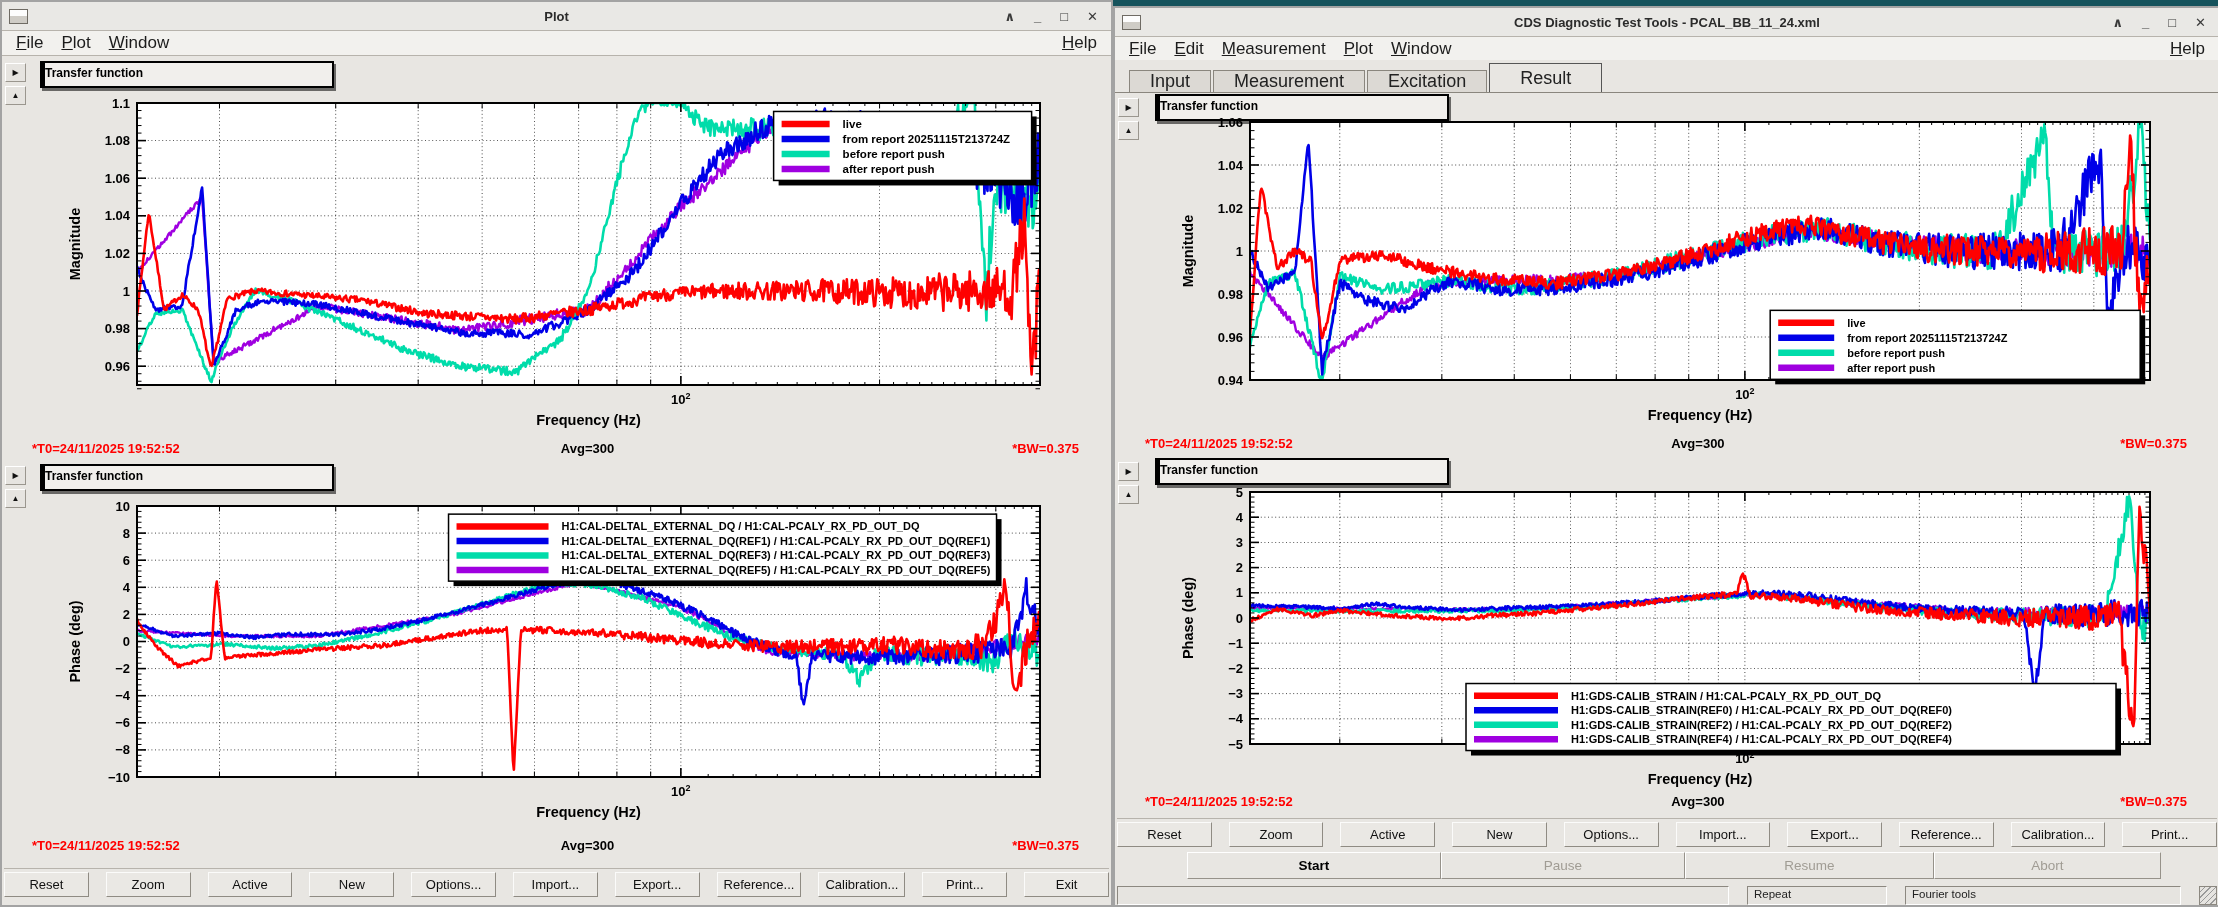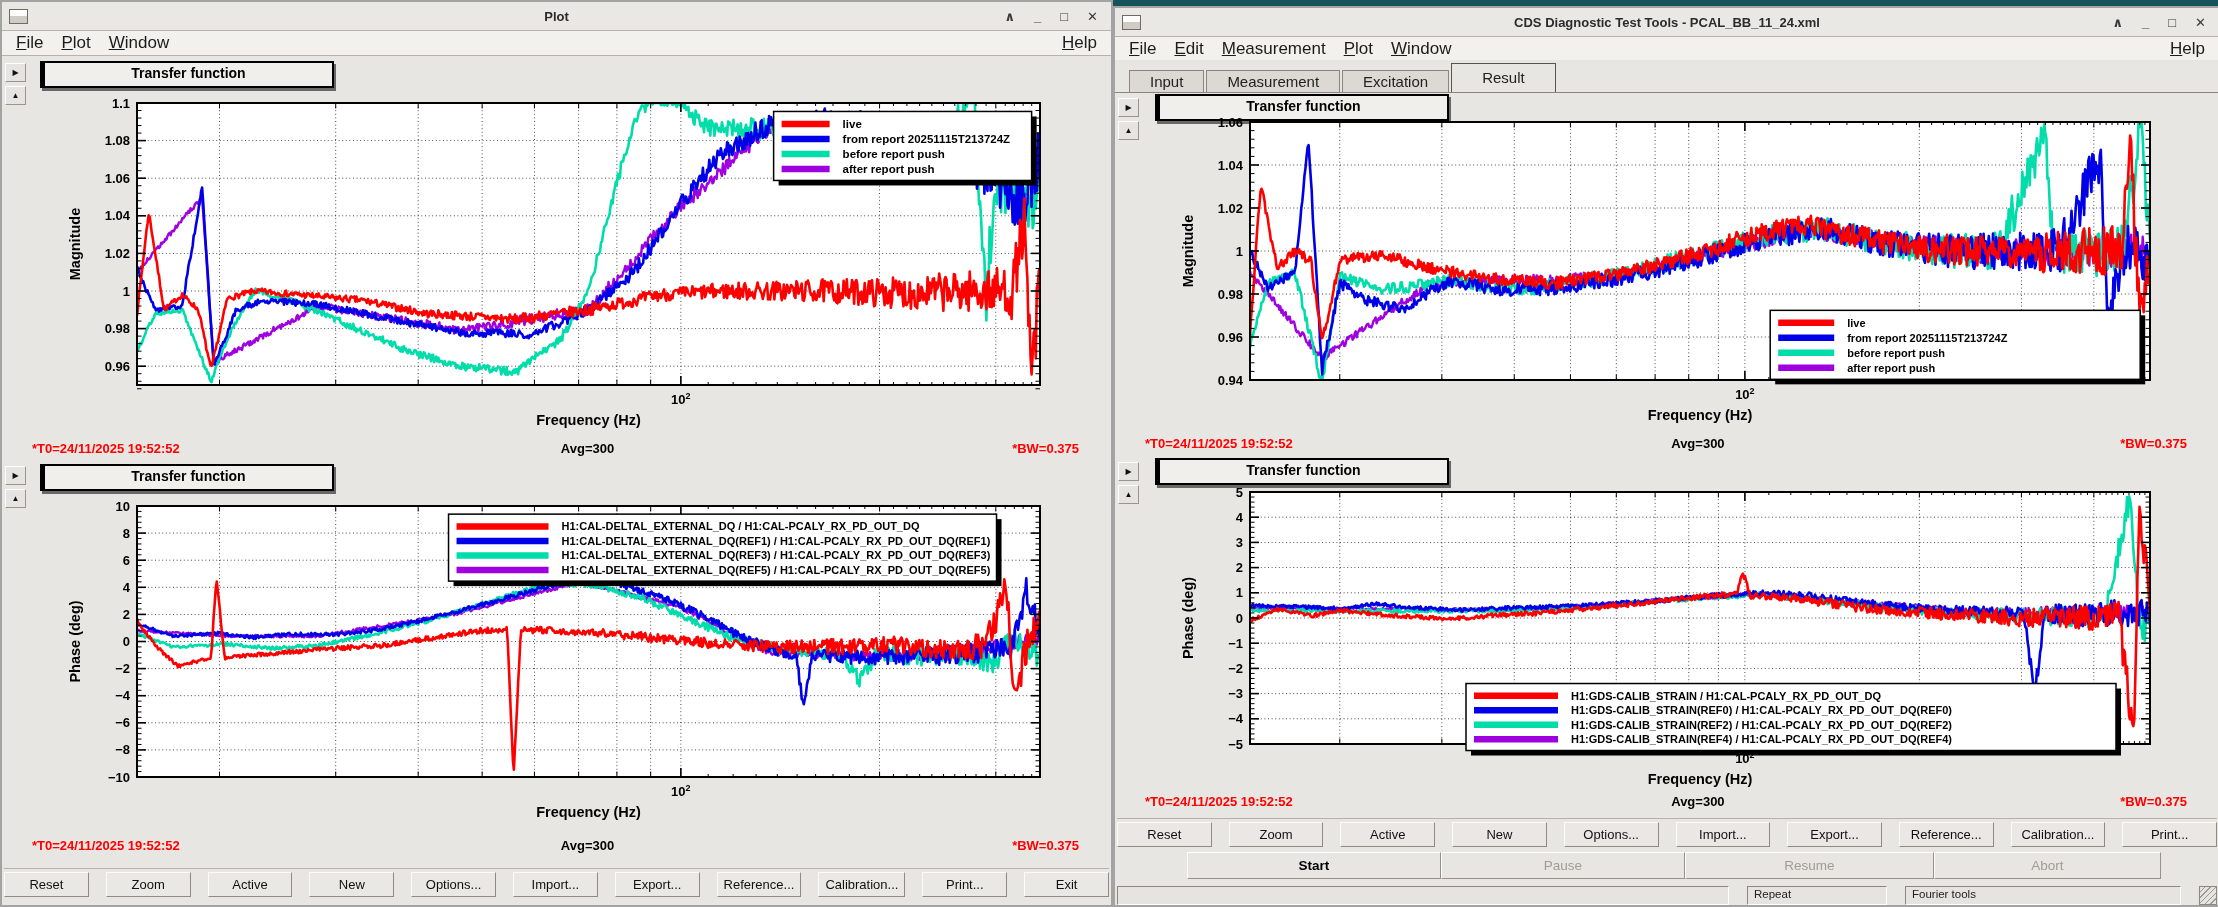--- a/index.html
+++ b/index.html
@@ -18,7 +18,7 @@
   .panel{position:absolute;left:0;right:0;}
   .pane-ctrl{position:absolute;left:3px;width:24px;}
   .pane-btn{width:21px;height:19px;margin-bottom:4px;background:#e6e4e0;border:1px solid #9a968e;border-top-color:#fff;border-left-color:#fff;font-size:8px;color:#111;display:flex;align-items:center;justify-content:center;padding:0;font-family:inherit;}
-  .title-tab{position:absolute;left:38px;width:287px;height:23px;background:#f1efec;border:2px solid #000;border-left-width:5px;box-shadow:2px 3px 0 rgba(0,0,0,0.55);font-weight:bold;font-size:14px;text-align:center;line-height:21px;color:#000;}
+  .title-tab{position:absolute;left:38px;width:287px;height:23px;background:#f1efec;border:2px solid #000;border-left-width:5px;box-shadow:2px 3px 0 rgba(0,0,0,0.55);font-weight:bold;font-size:12px;text-align:left;line-height:21px;color:#000;}
   svg.plot{position:absolute;left:0;}
   .pfooter{position:absolute;left:0;right:0;height:16px;font-size:13px;font-weight:bold;}
   .pfooter .t0{position:absolute;left:30px;color:#f00;}

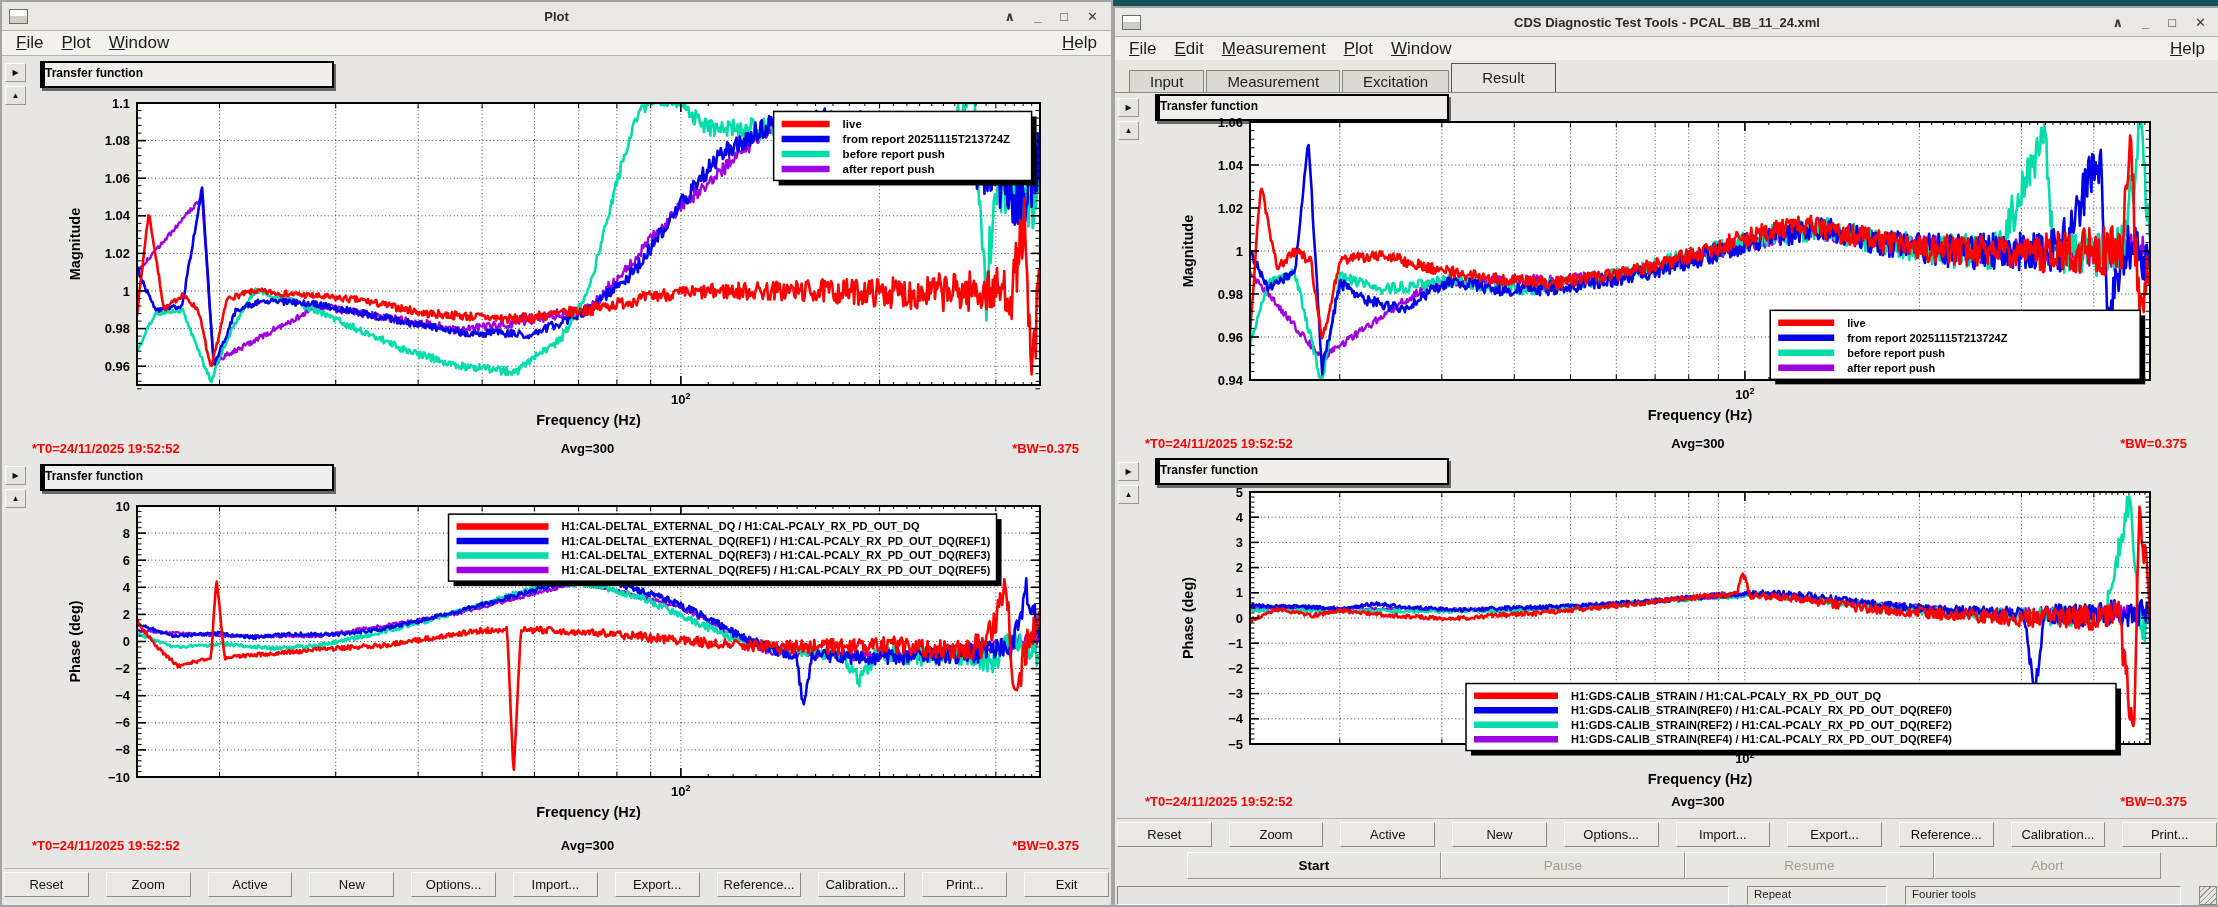--- a/index.html
+++ b/index.html
@@ -27,7 +27,7 @@
   .btn-row{position:absolute;left:2px;right:2px;display:flex;gap:17px;border-top:1px solid #b7b3ac;padding-top:3px;}
   .pbtn{flex:1;height:25px;background:#eae8e4;border:1px solid #8f8b83;border-top-color:#fbfbfa;border-left-color:#fbfbfa;font-size:13px;color:#111;font-family:inherit;}
   .tabbar{position:absolute;left:0;right:0;height:32px;display:flex;align-items:flex-end;padding-left:14px;border-bottom:1px solid #8a867e;background:#e8e6e2;}
-  .tab{height:21px;line-height:21px;padding:0 20px;font-size:15px;background:#dcd9d4;border:1px solid #8a867e;border-bottom:none;margin-right:2px;color:#222;}
+  .tab{height:21px;line-height:21px;padding:0 20px;font-size:18px;background:#dcd9d4;border:1px solid #8a867e;border-bottom:none;margin-right:2px;color:#222;}
   .tab.active{height:28px;line-height:28px;padding:0 30px;background:#e8e6e2;border-color:#555;}
   .ctl-row{position:absolute;left:0;right:0;display:flex;justify-content:flex-start;padding:0 58px 0 72px;}
   .ctl{height:27px;background:#e8e6e2;border:1px solid #96928a;border-top-color:#fff;border-left-color:#fff;font-size:13.5px;font-family:inherit;}

